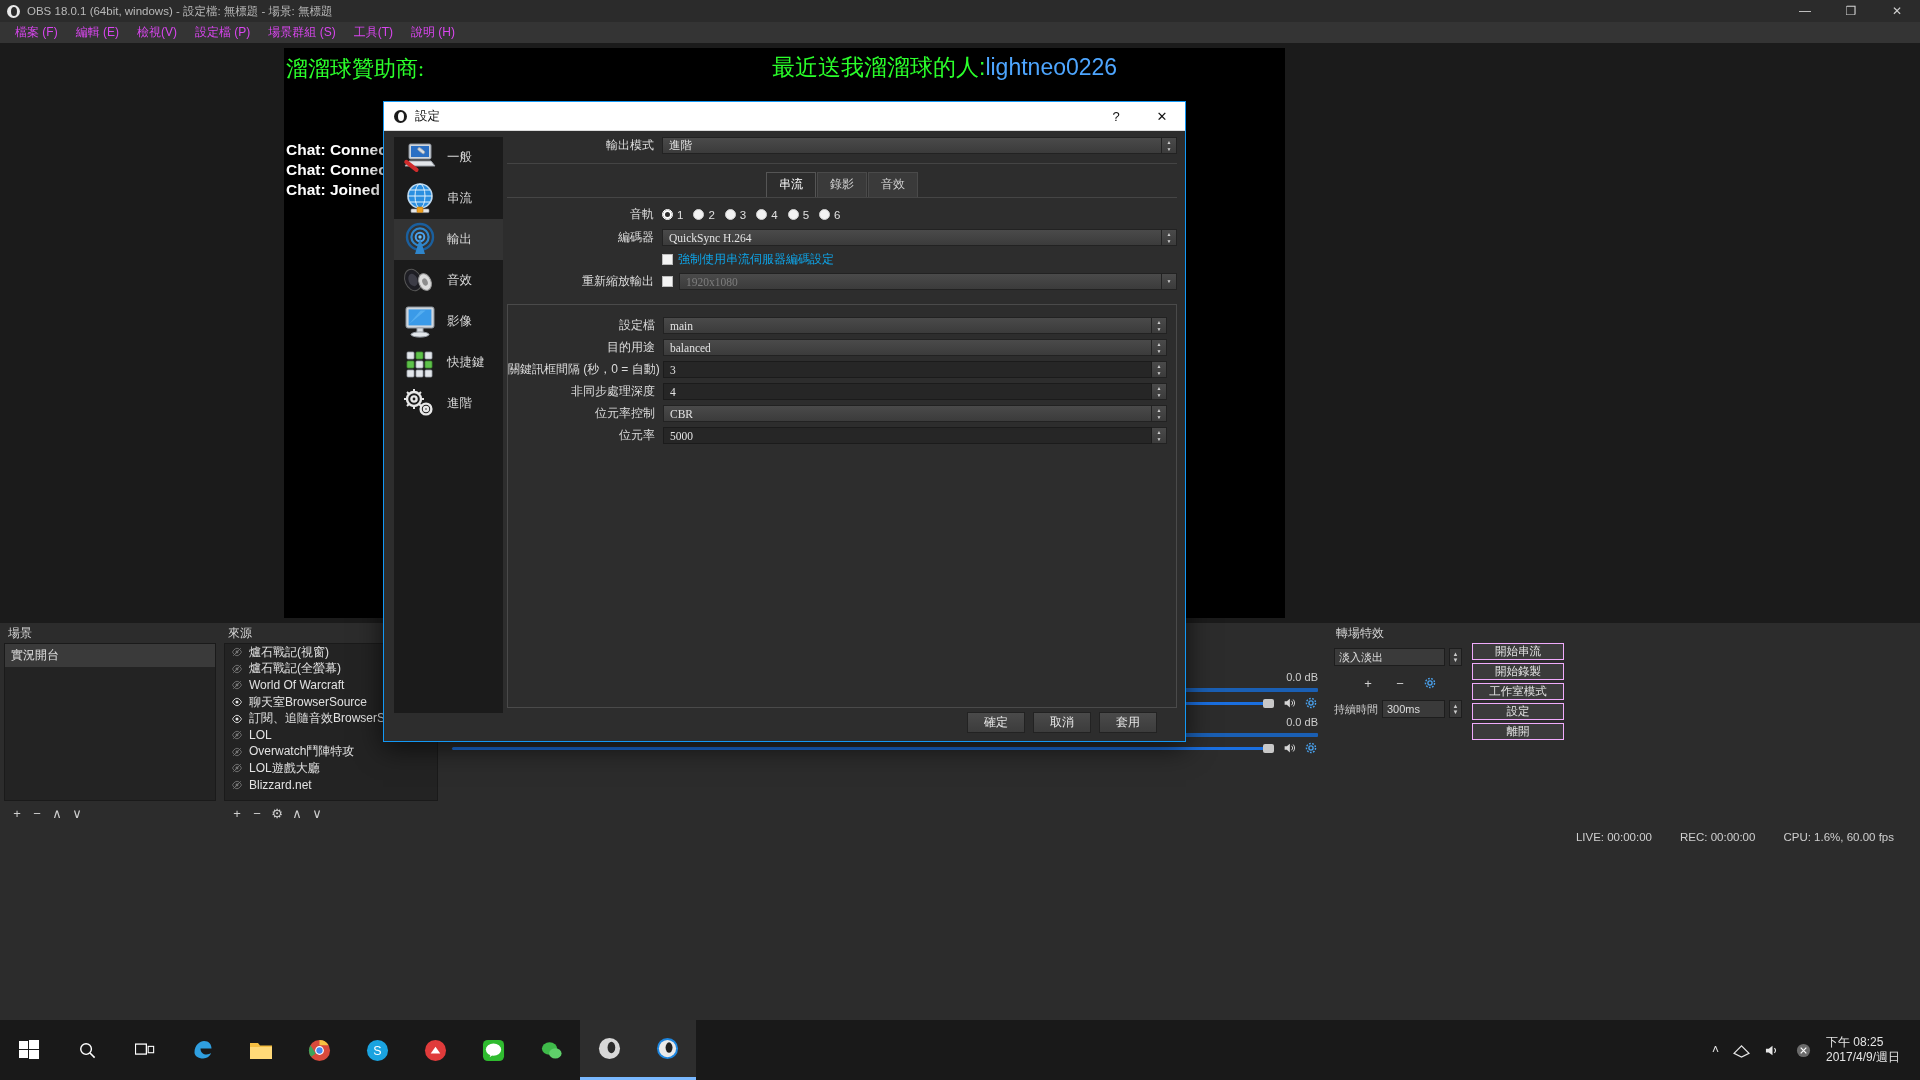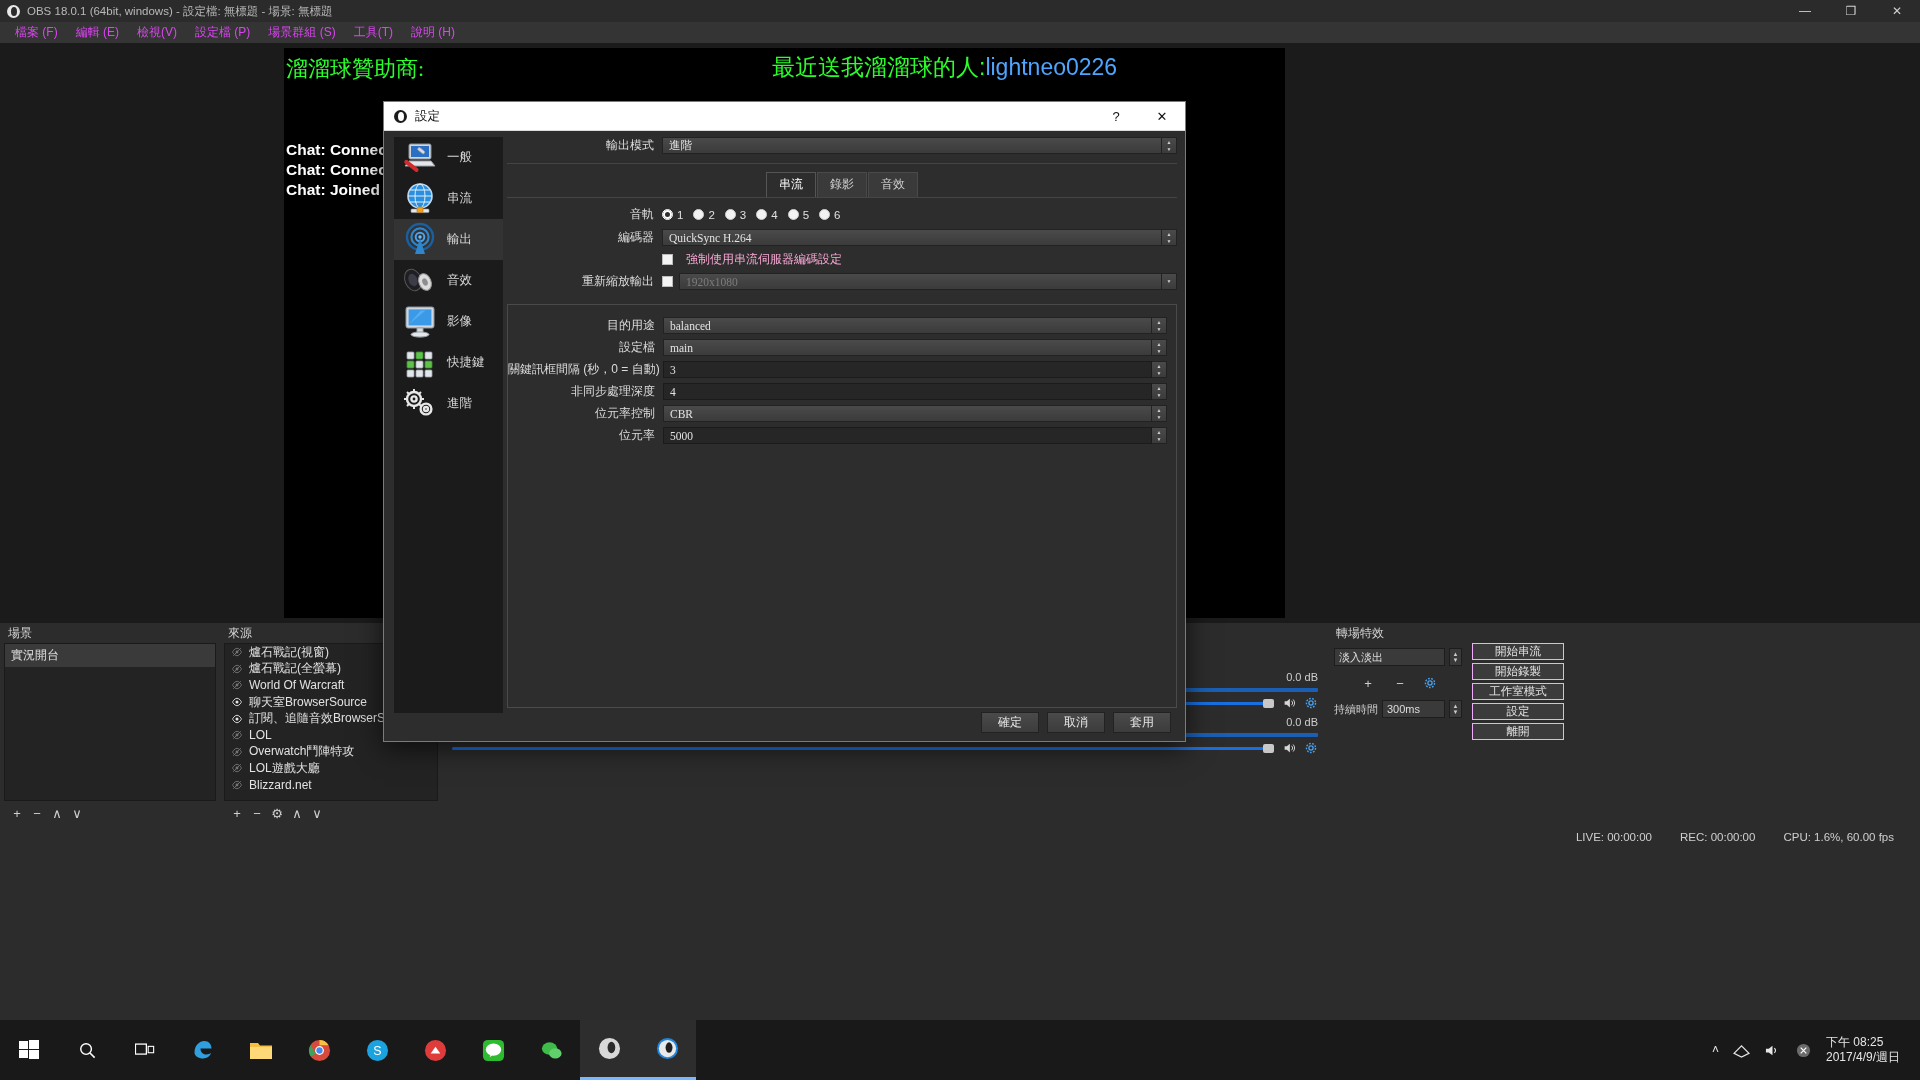--- a/index.html
+++ b/index.html
@@ -253,7 +253,7 @@
   .cbx {
     width:11px; height:11px; background:#f4f4f4; border:1px solid #bbb; flex:none;
   }
-  .cbx-label { font-size:12px; color:#f9a8d4; margin-left:13px;text-align:right; }
+  .cbx-label { font-size:12px; color:#0ea5e9; margin-left:5px;text-align:right; }
 
   .groupbox {
     margin-top:14px; border:1px solid #4a4a4a; padding:12px 9px 10px 0;

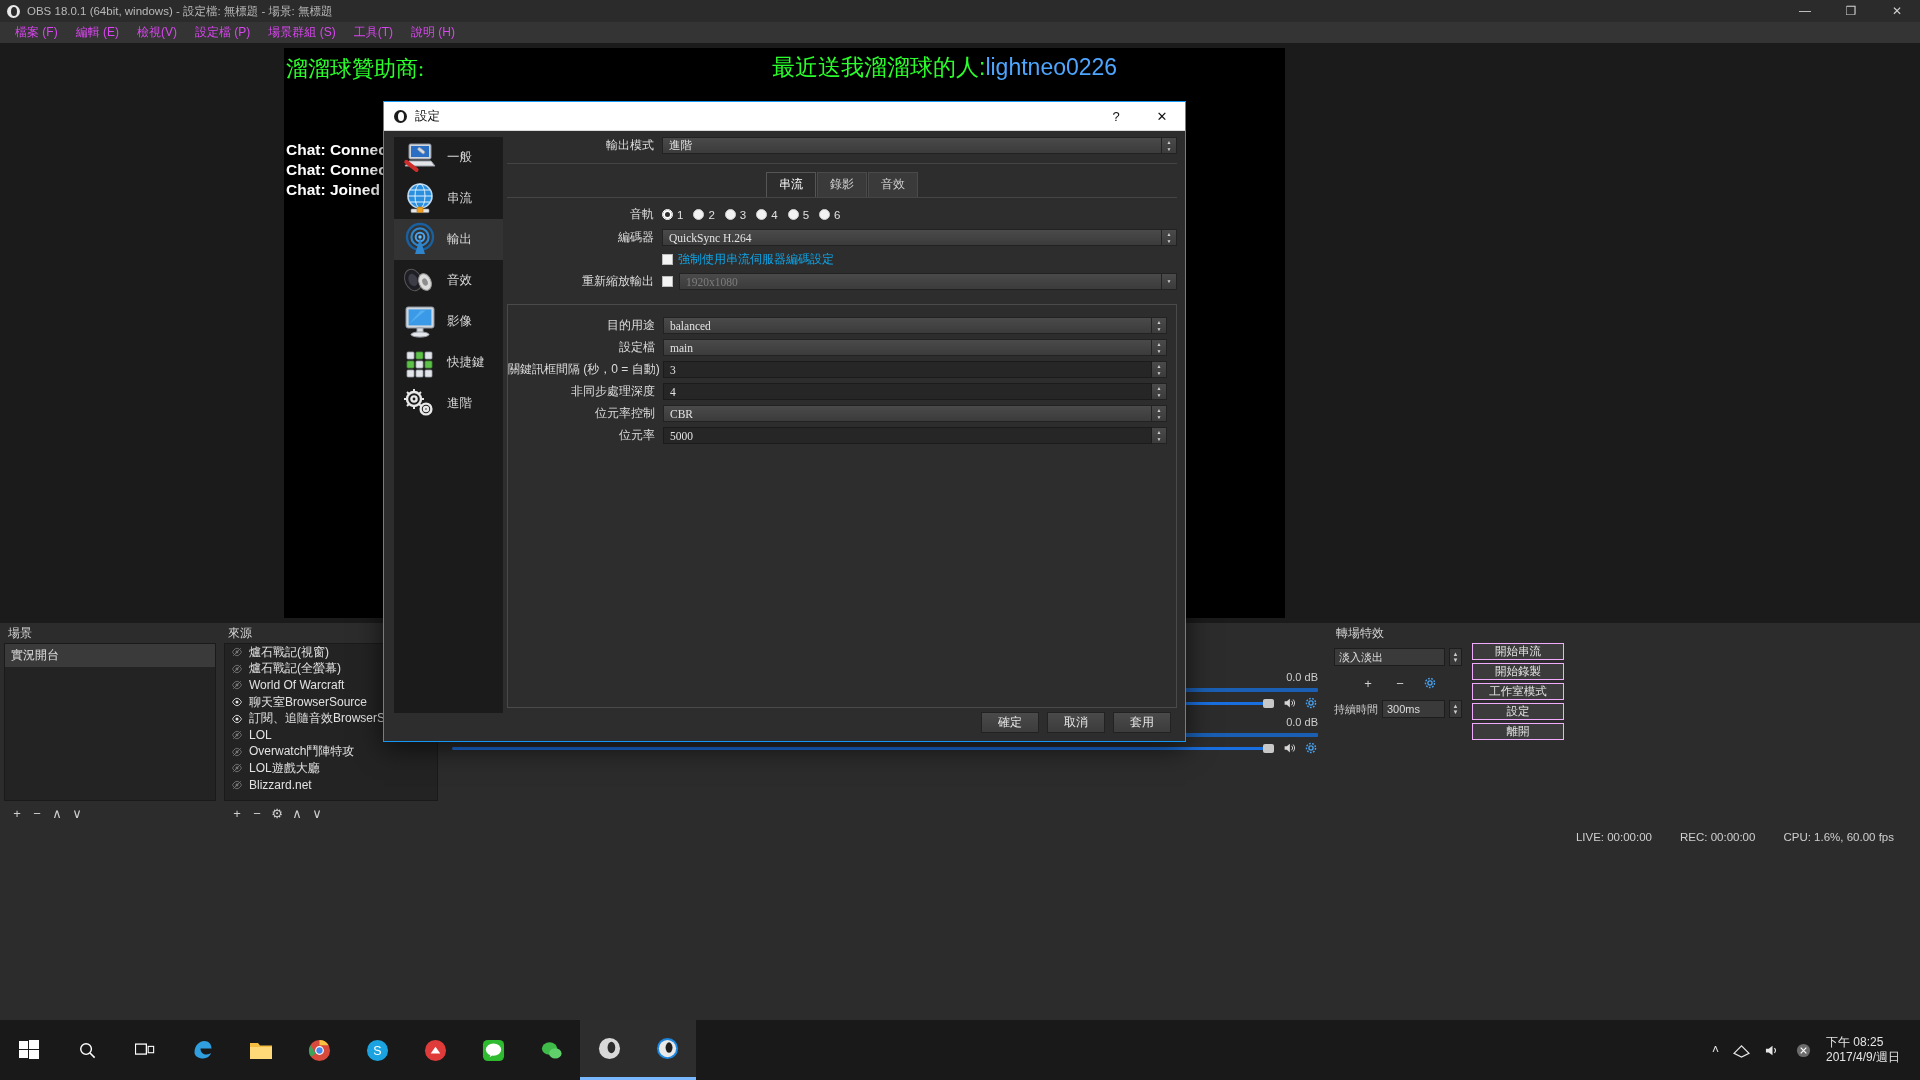--- a/index.html
+++ b/index.html
@@ -706,8 +706,8 @@
         <div class="groupbox">
 
           <div class="form-row">
-            <div class="form-label">目的用途</div>
-            <div class="combo">balanced</div>
+            <div class="form-label">設定檔</div>
+            <div class="combo">main</div>
             <div class="spin">
                 <i>▲</i>
                 <i>▼</i>
@@ -715,8 +715,8 @@
           </div>
 
           <div class="form-row">
-            <div class="form-label">設定檔</div>
-            <div class="combo">main</div>
+            <div class="form-label">目的用途</div>
+            <div class="combo">balanced</div>
             <div class="spin">
                 <i>▲</i>
                 <i>▼</i>

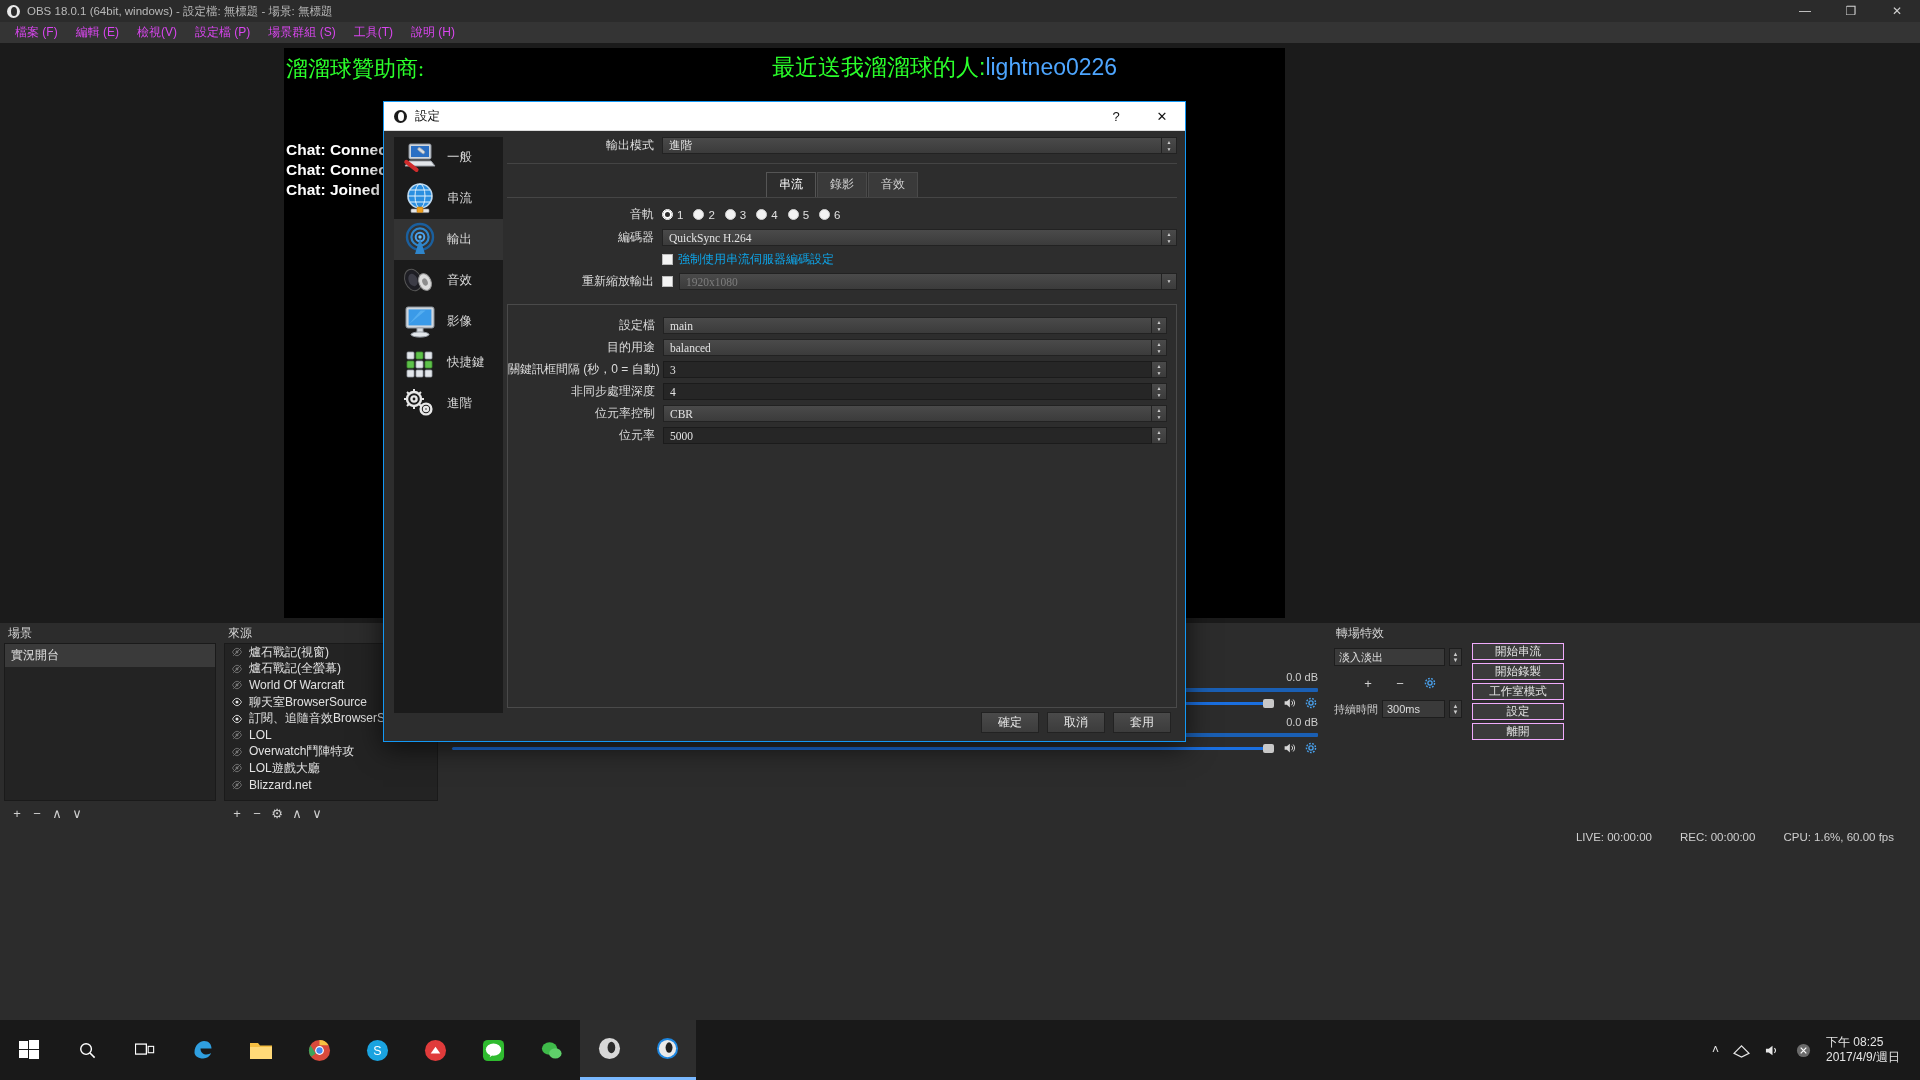--- a/index.html
+++ b/index.html
@@ -261,7 +261,7 @@
   }
 
   .btnbar {
-    position:absolute; right:14px; bottom:8px; display:flex; gap:8px;
+    position:absolute; right:28px; bottom:8px; display:flex; gap:8px;
   }
   .dlg-btn {
     min-width:58px; height:21px; padding:0 14px;

